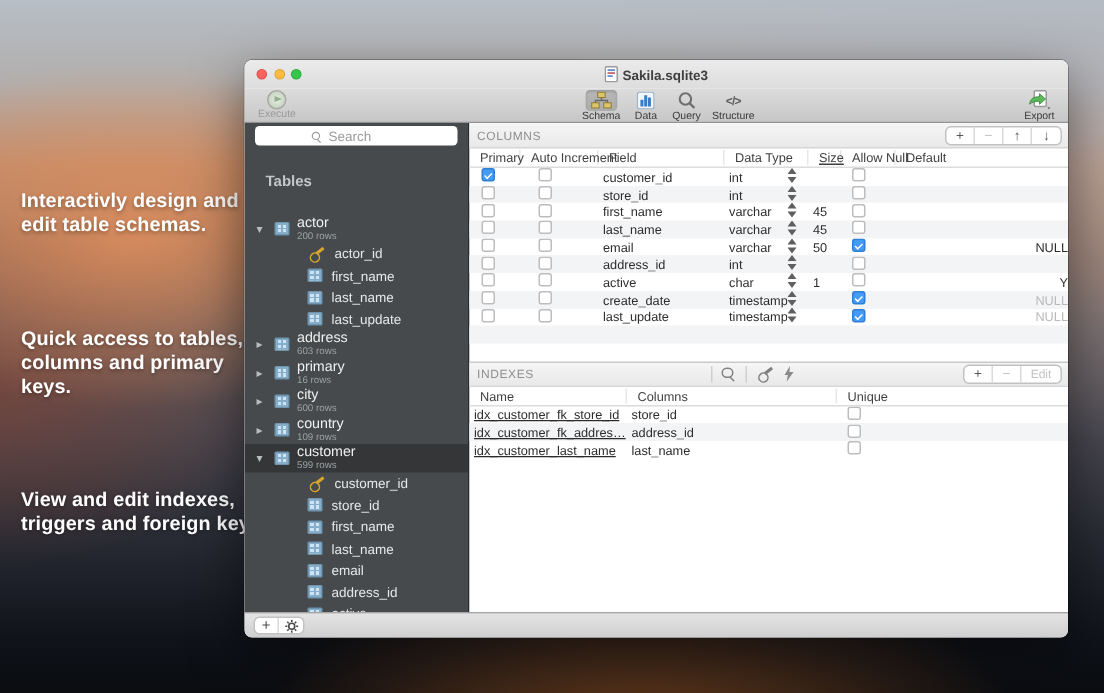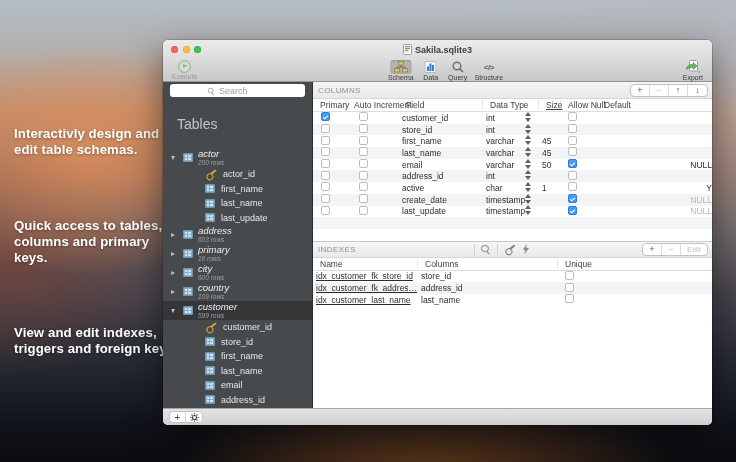--- a/index.html
+++ b/index.html
@@ -72,7 +72,7 @@
   .search-field { height:13px; background:#fff; border-radius:3px; display:flex; align-items:center; justify-content:center; gap:3px; padding:0 4px; }
   .search-field input { border:none; outline:none; background:transparent; font-size:9px; width:50px; color:#333; font-family:"Liberation Sans",sans-serif; }
   .search-field input::placeholder { color:#9c9c9c; }
-  .tables-label { font-size:14px; color:#c3c7c9; margin:3px 0 3px 14px; flex:none; }
+  .tables-label { font-size:10px; color:#c3c7c9; margin:3px 0 3px 14px; flex:none;font-weight:bold; }
 
   .tree { flex:1; overflow:hidden; }
   .tree-row { display:flex; align-items:center; }

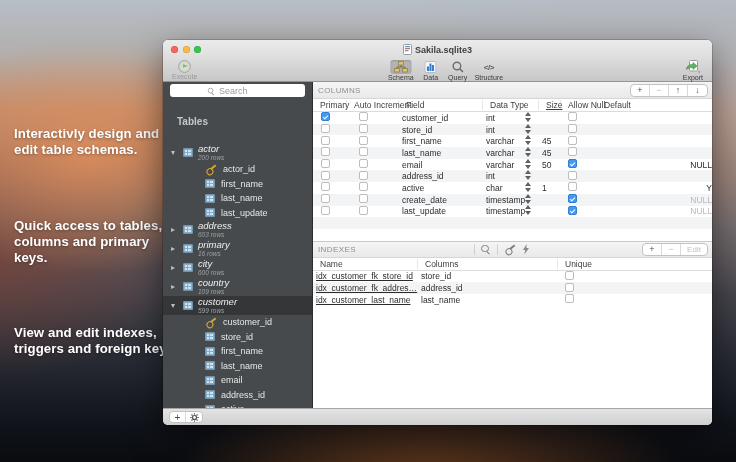--- a/index.html
+++ b/index.html
@@ -79,7 +79,7 @@
   .tree-row.parent { height:19px; padding-left:8px; }
   .tree-row.parent.selected { background:rgba(0,0,0,0.26); }
   .disclosure { width:12px; font-size:8px; color:#b9bdbf; flex:none; }
-  .tlabels { display:flex; flex-direction:column; margin-left:5px;font-style:italic; }
+  .tlabels { display:flex; flex-direction:column; margin-left:5px; }
   .tname { font-size:9.5px; color:#efefef; line-height:9.5px; }
   .trows { font-size:6.5px; color:#9ba1a4; line-height:7px; }
   .tree-row.child { height:14.5px; padding-left:42px; }

